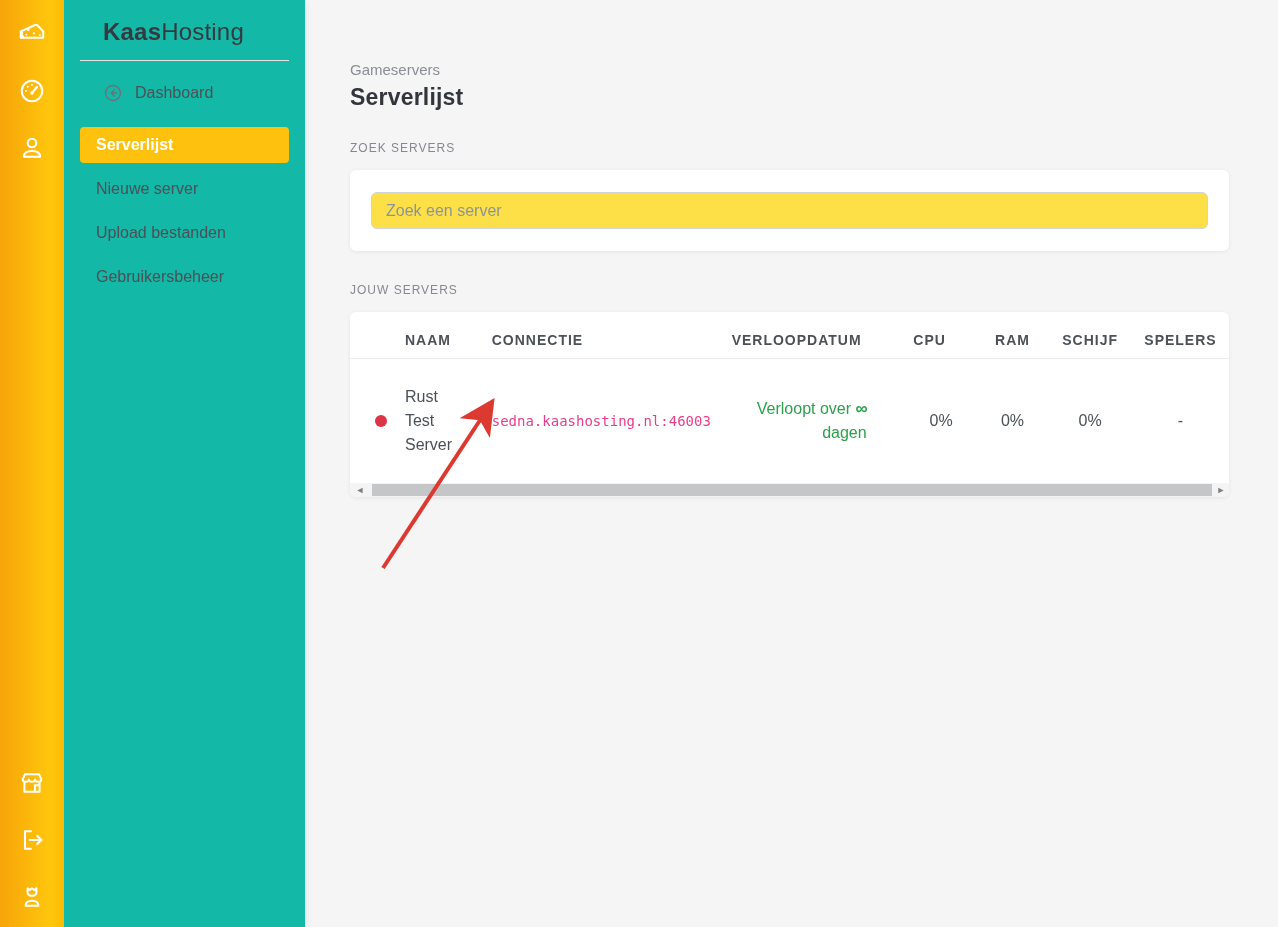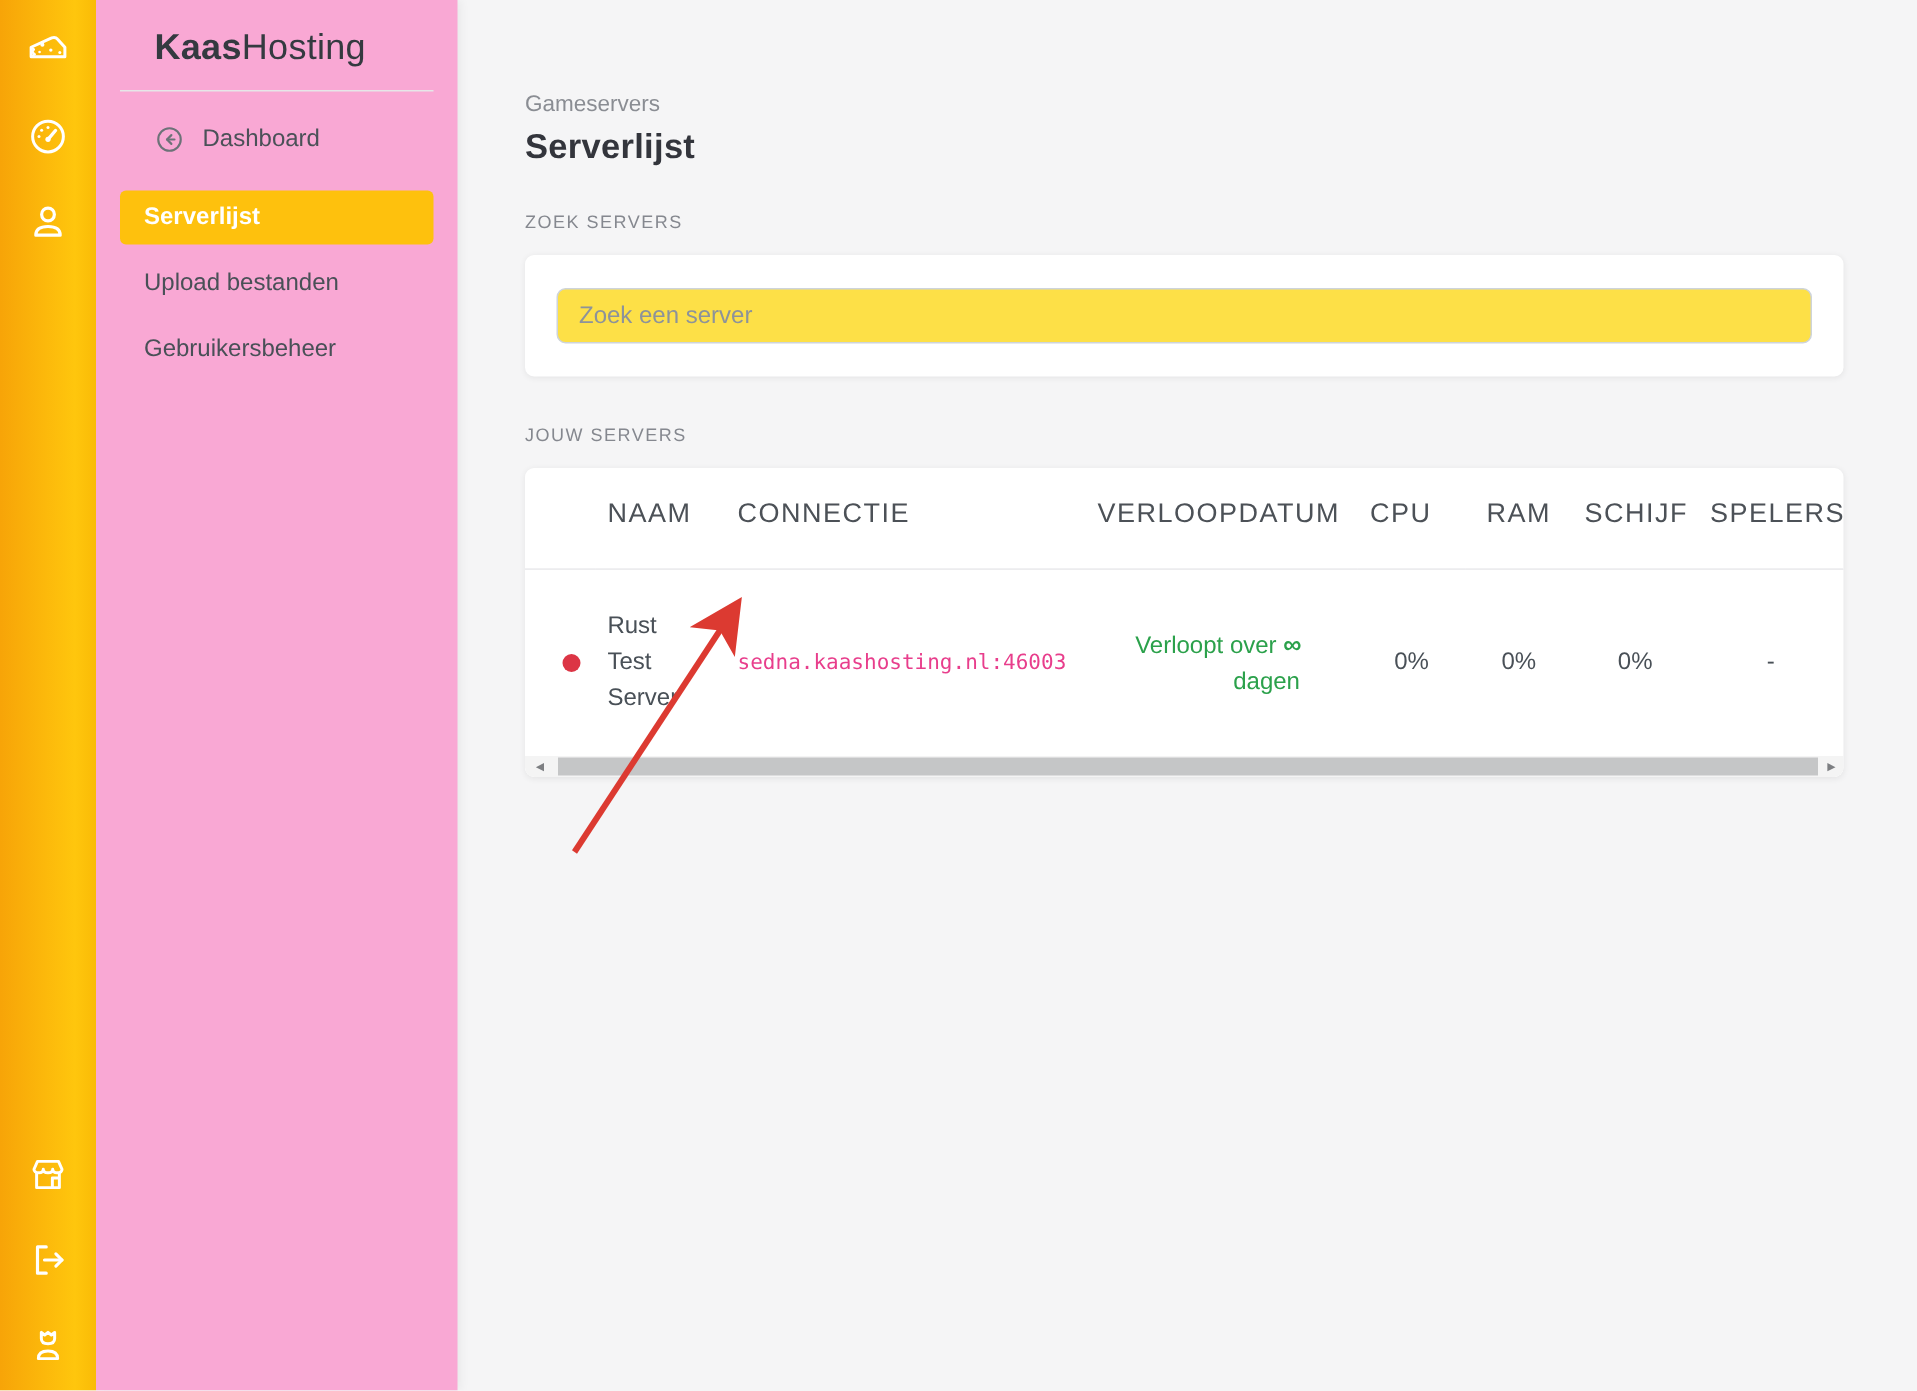--- a/index.html
+++ b/index.html
@@ -26,7 +26,7 @@
 
   
   .sidebar {
-    width:241px; flex:0 0 241px; background:#f9a8d4; z-index:2;
+    width:241px; flex:0 0 241px; background:#14b8a6; z-index:2;
     box-shadow:2px 0 6px rgba(0,0,0,0.05);
     padding:14px 16px 0 16px;
   }

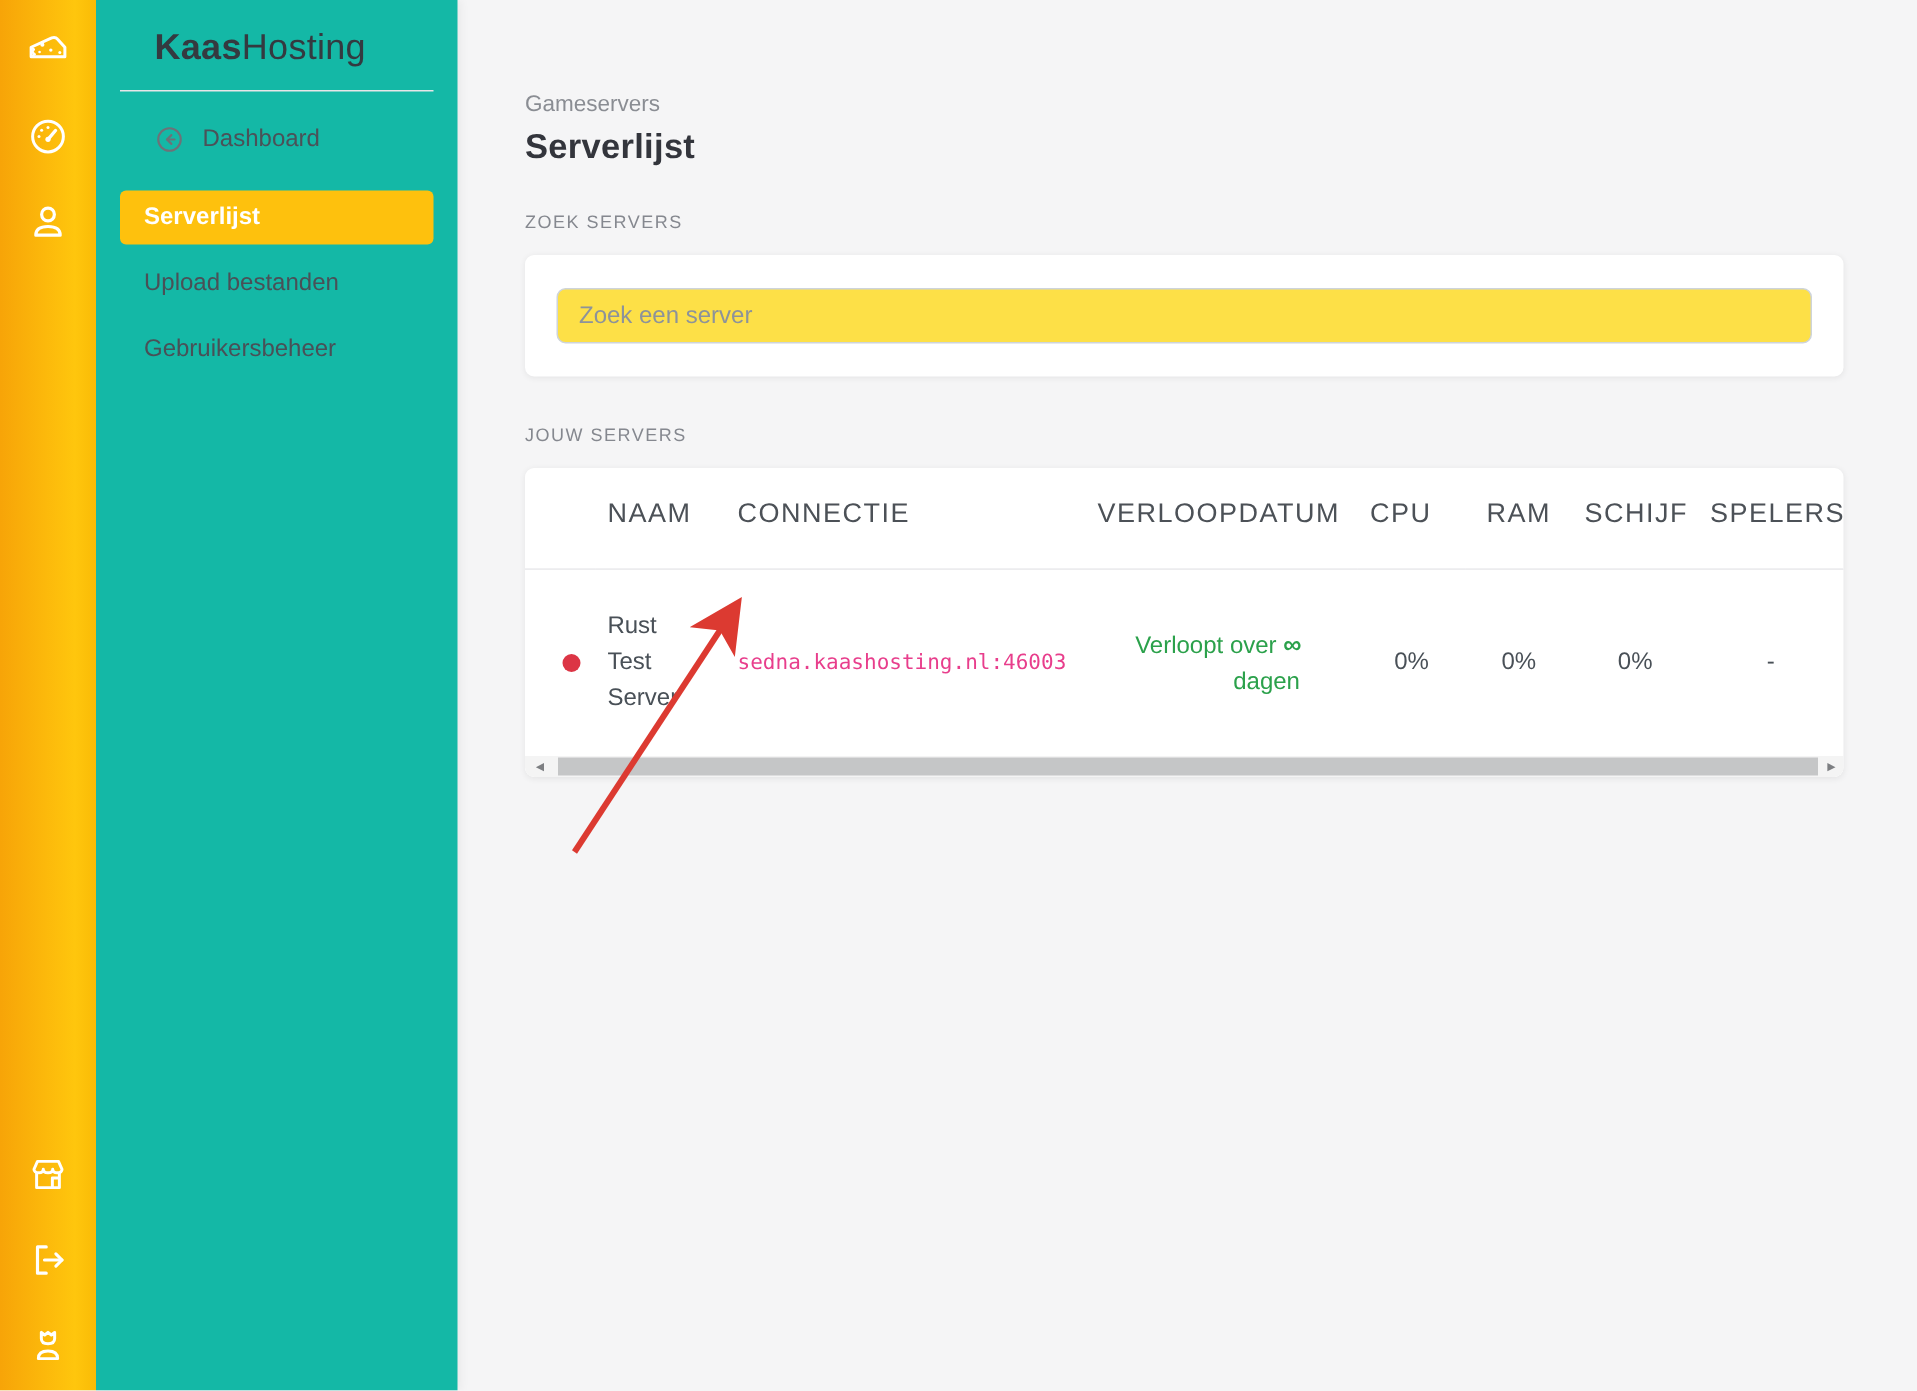--- a/index.html
+++ b/index.html
@@ -180,6 +180,7 @@
     <span>Dashboard</span>
   </div>
   <div class="nav-item active">Serverlijst</div>
+  <div class="nav-item">Nieuwe server</div>
   <div class="nav-item">Upload bestanden</div>
   <div class="nav-item">Gebruikersbeheer</div>
 </aside>

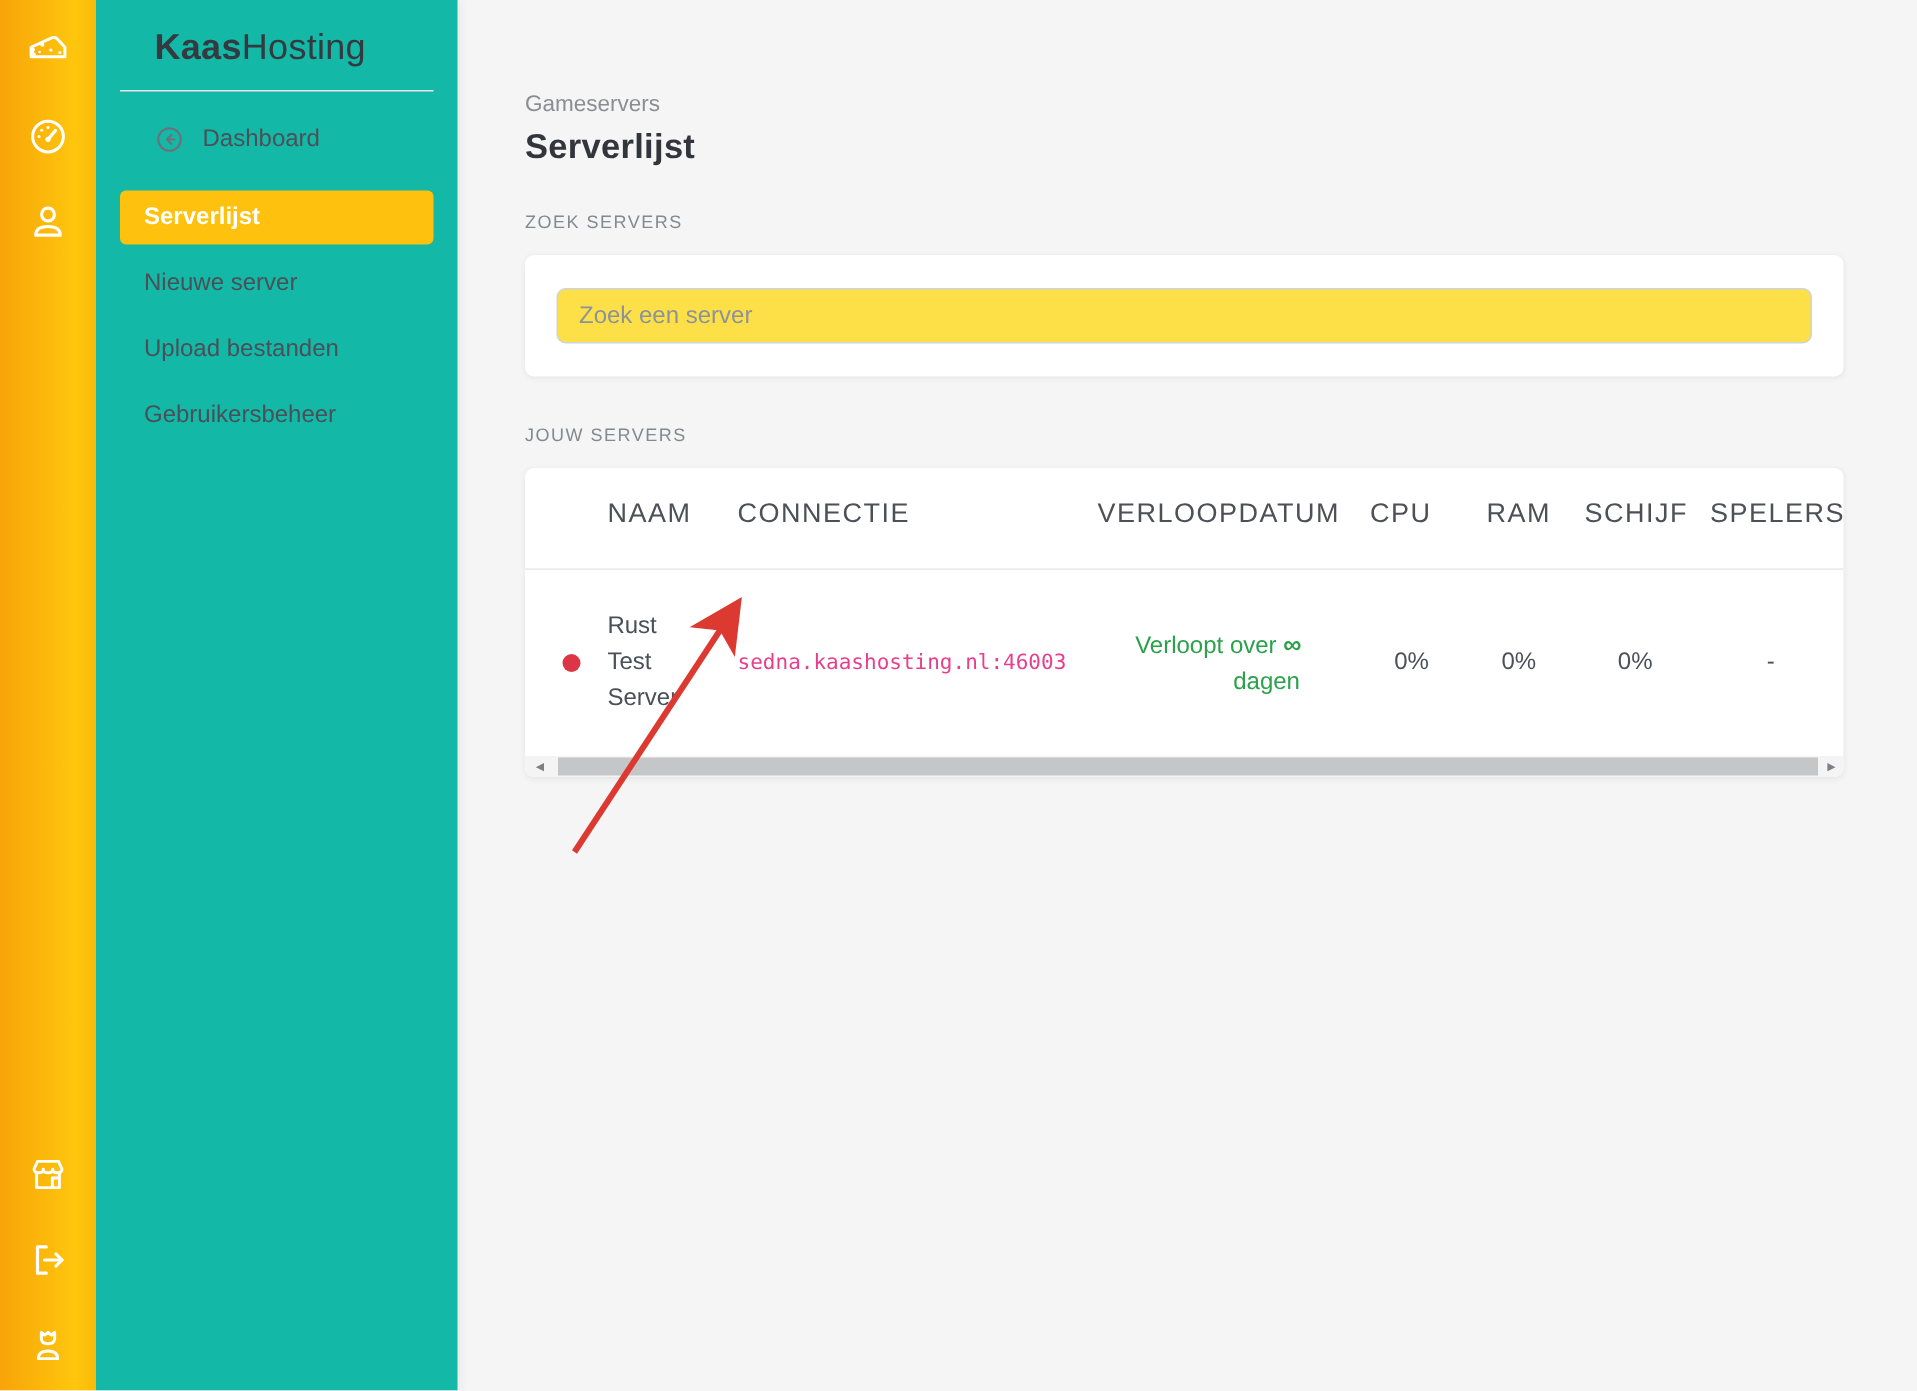--- a/index.html
+++ b/index.html
@@ -70,8 +70,8 @@
   .table-card { overflow:hidden; position:relative; padding-bottom:14px; }
   table { border-collapse:collapse; width:100%; table-layout:fixed; }
   thead th {
-    font-size:18px; font-weight:400; color:#4c5157; letter-spacing:1px;
-    text-align:left; padding:20px 8px 26px 8px; border-bottom:1px solid #ececee;
+    font-size:14px; font-weight:700; color:#4c5157; letter-spacing:1px;
+    text-align:left; padding:20px 8px 10px 8px; border-bottom:1px solid #ececee;
     white-space:nowrap;
   }
   th.c-dot   { width:46px; }

